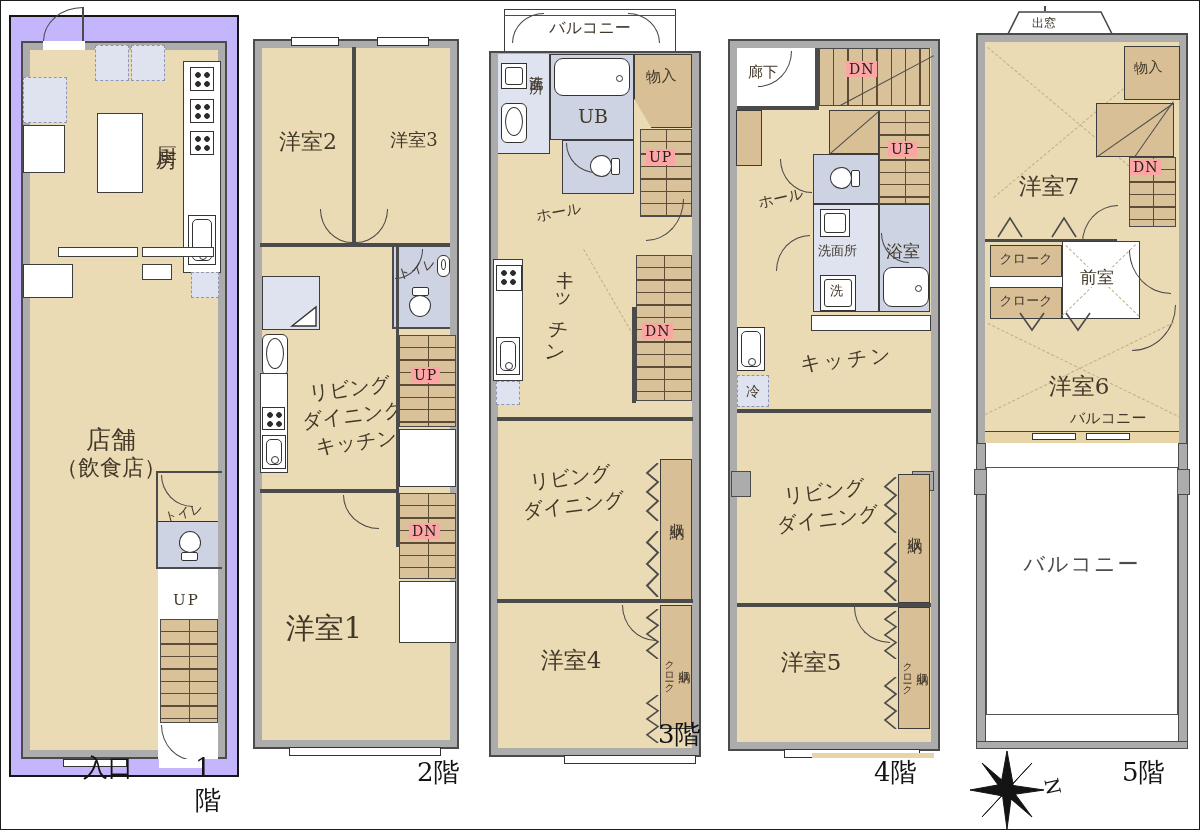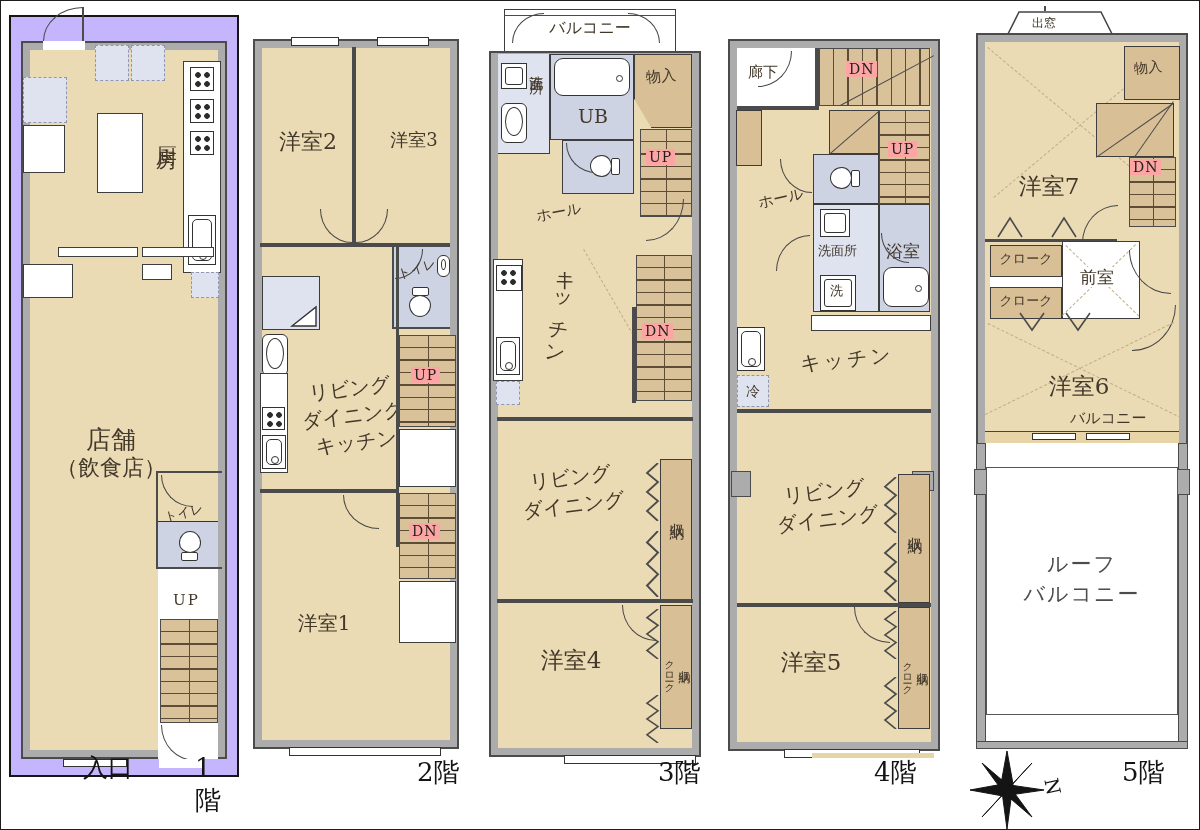--- a/index.html
+++ b/index.html
@@ -343,7 +343,6 @@
   <div class="abs" style="left:190px;top:464px;width:26px;height:26px;background:#acacac;border:1.5px solid #4b4b4b"></div>
   <div class="abs white" style="left:12px;top:462px;width:192px;height:248px;border:1.5px solid #555"></div>
   <div class="lab ctr" style="left:40px;top:544px;width:136px;font-size:21px;line-height:1.45;color:#4c4c4c;letter-spacing:2px">
-    <span style="display:block">ルーフ</span>
     <span style="display:block">バルコニー</span>
   </div>
   <div class="flab" style="left:148px;top:750px">5階</div>

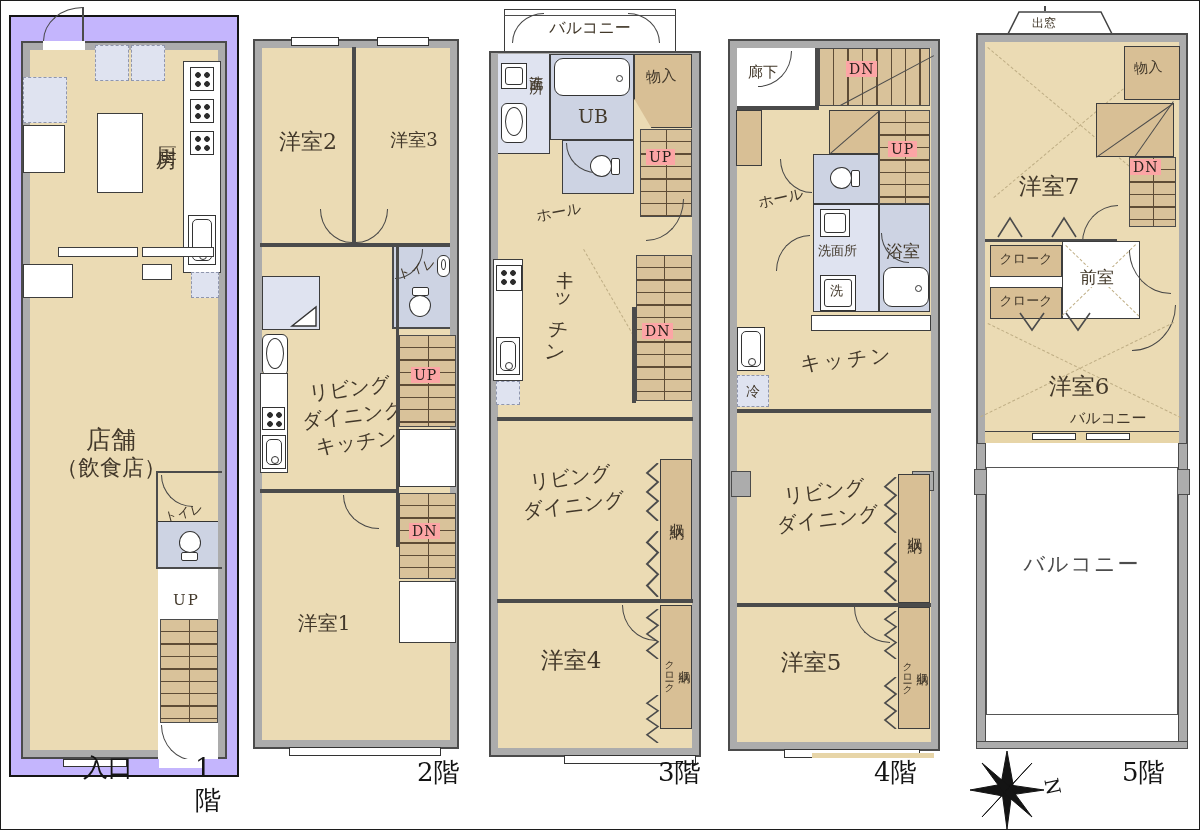--- a/index.html
+++ b/index.html
@@ -145,7 +145,7 @@
   <div class="stairs" style="left:148px;top:456px;width:57px;height:86px"></div>
   <div class="slab" style="left:158px;top:486px">DN</div>
   <div class="abs white b1" style="left:148px;top:544px;width:57px;height:62px"></div>
-  <div class="lab ctr" style="left:18px;top:574px;width:110px;font-size:20px">洋室1</div>
+  <div class="lab ctr" style="left:18px;top:574px;width:110px;font-size:29px">洋室1</div>
   <div class="win" style="left:38px;top:710px;width:152px;height:9px"></div>
   <div class="flab" style="left:166px;top:718px">2階</div>
 </div>

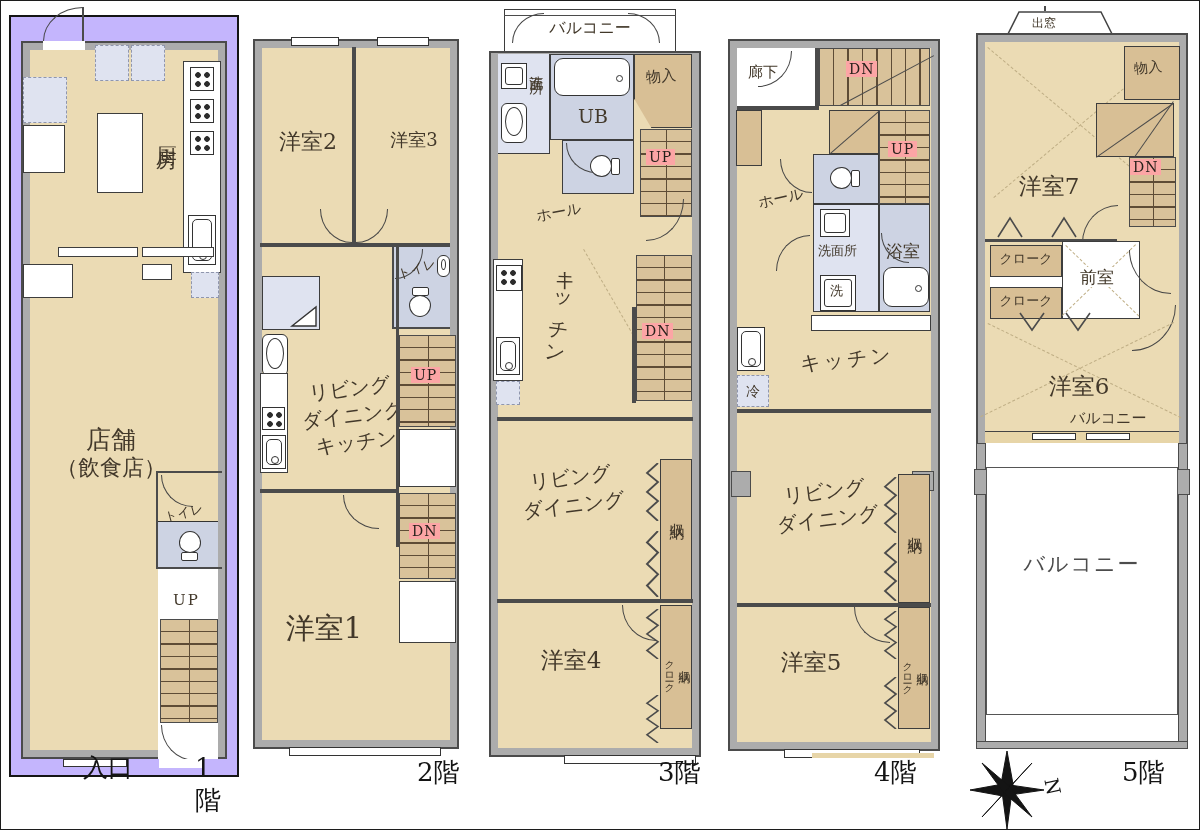--- a/index.html
+++ b/index.html
@@ -212,7 +212,7 @@
         <polyline points="14,0 3,10 14,19 3,29 14,38 3,48 14,58" fill="none" stroke="#4b4b4b" stroke-width="1.8"></polyline>
       </svg>
   <div class="win" style="left:76px;top:748px;width:132px;height:9px"></div>
-  <div class="flab" style="left:170px;top:748px">3階</div>
+  <div class="flab" style="left:170px;top:710px">3階</div>
 </div>
 
 <div class="abs" style="left:727px;top:36px;width:214px;height:748px">

